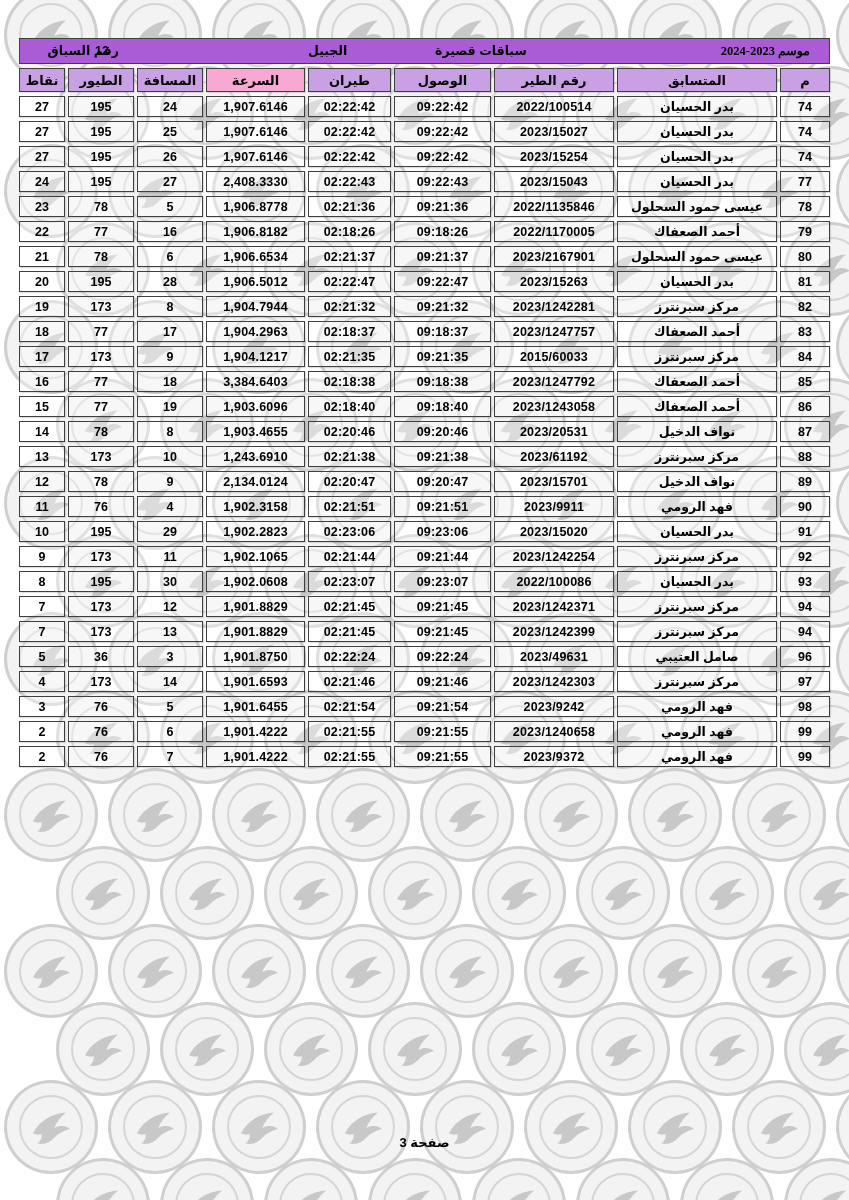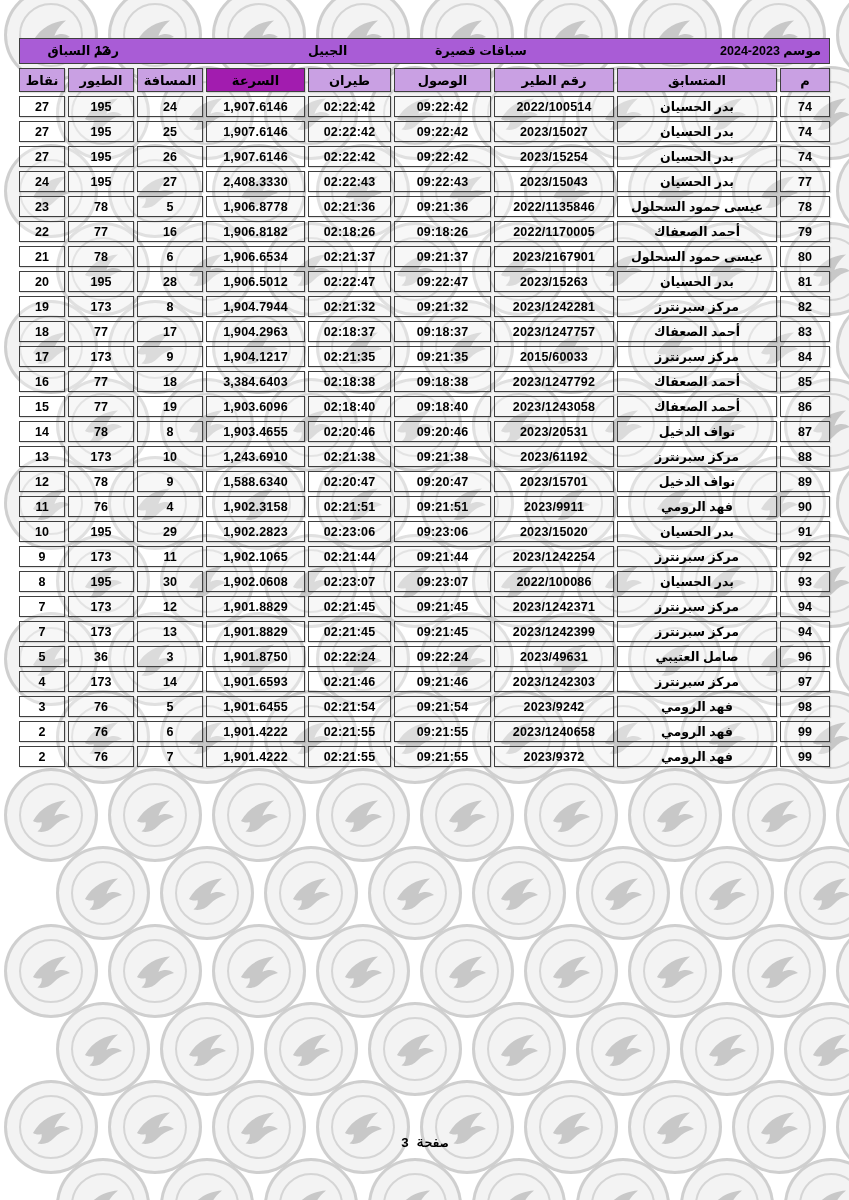--- a/index.html
+++ b/index.html
@@ -40,7 +40,7 @@
     font-size: 12.5px; font-weight: 700; color: #000;
     white-space: nowrap;
   }
-  .tb-season   { right: 8px; }
+  .tb-season   { right: 19px; font-family: Liberation Serif, serif; }
   .tb-racetype { left: 415px; }
   .tb-location { left: 288px; }
   .tb-racenum  { left: 75px; }

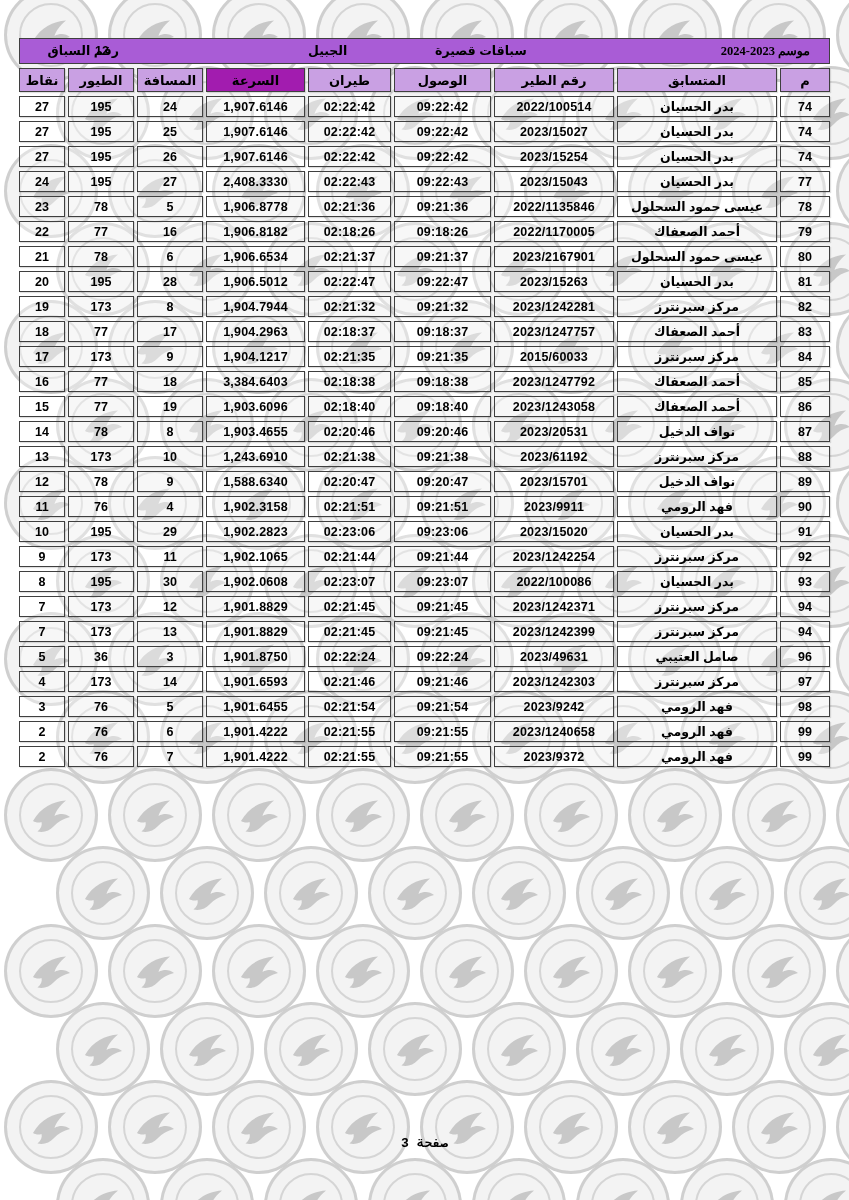--- a/index.html
+++ b/index.html
@@ -1024,7 +1024,7 @@
             <th style="background: rgb(201, 160, 227);">رقم الطير</th>
             <th style="background: rgb(201, 160, 227);">الوصول</th>
             <th style="background: rgb(201, 160, 227);">طيران</th>
-            <th style="background: #a21caf;">السرعة</th>
+            <th style="background: #f9a8d4;">السرعة</th>
             <th style="background: rgb(201, 160, 227);">المسافة</th>
             <th style="background: rgb(201, 160, 227);">الطيور</th>
             <th style="background: rgb(201, 160, 227);">نقاط</th>

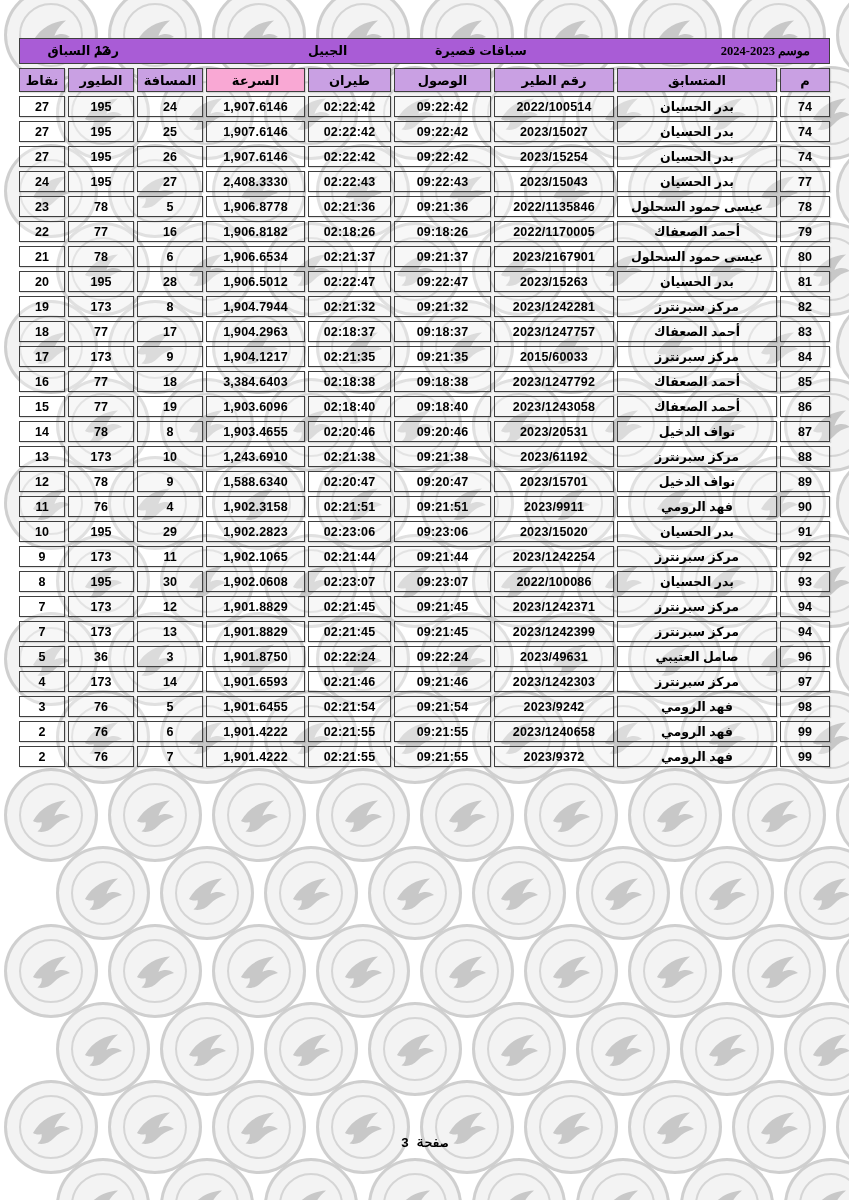--- a/index.html
+++ b/index.html
@@ -1202,7 +1202,7 @@
             <td class="c-pigeonno">2023/15701</td>
             <td class="c-arrival">09:20:47</td>
             <td class="c-flight">02:20:47</td>
-            <td class="c-speed">1,588.6340</td>
+            <td class="c-speed">2,134.0124</td>
             <td class="c-distance">9</td>
             <td class="c-pigeons">78</td>
             <td class="c-points">12</td>

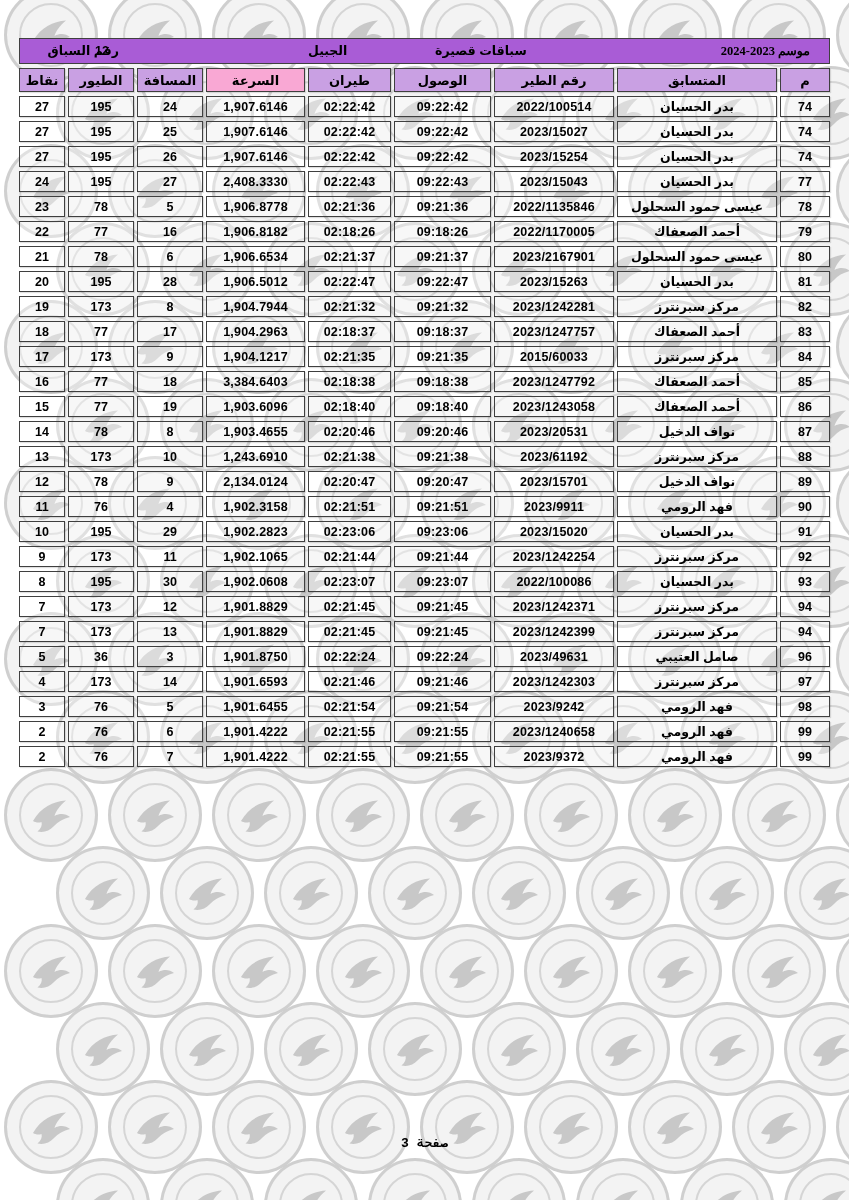--- a/index.html
+++ b/index.html
@@ -71,7 +71,6 @@
     position: absolute; left: 0; right: 0; top: 1135px;
     text-align: center; font-size: 13px; font-weight: 700; color: #000;
     z-index: 1;
-    font-family: Liberation Mono, monospace;
   }
 
   col.c-rank     { width: 50px; }

